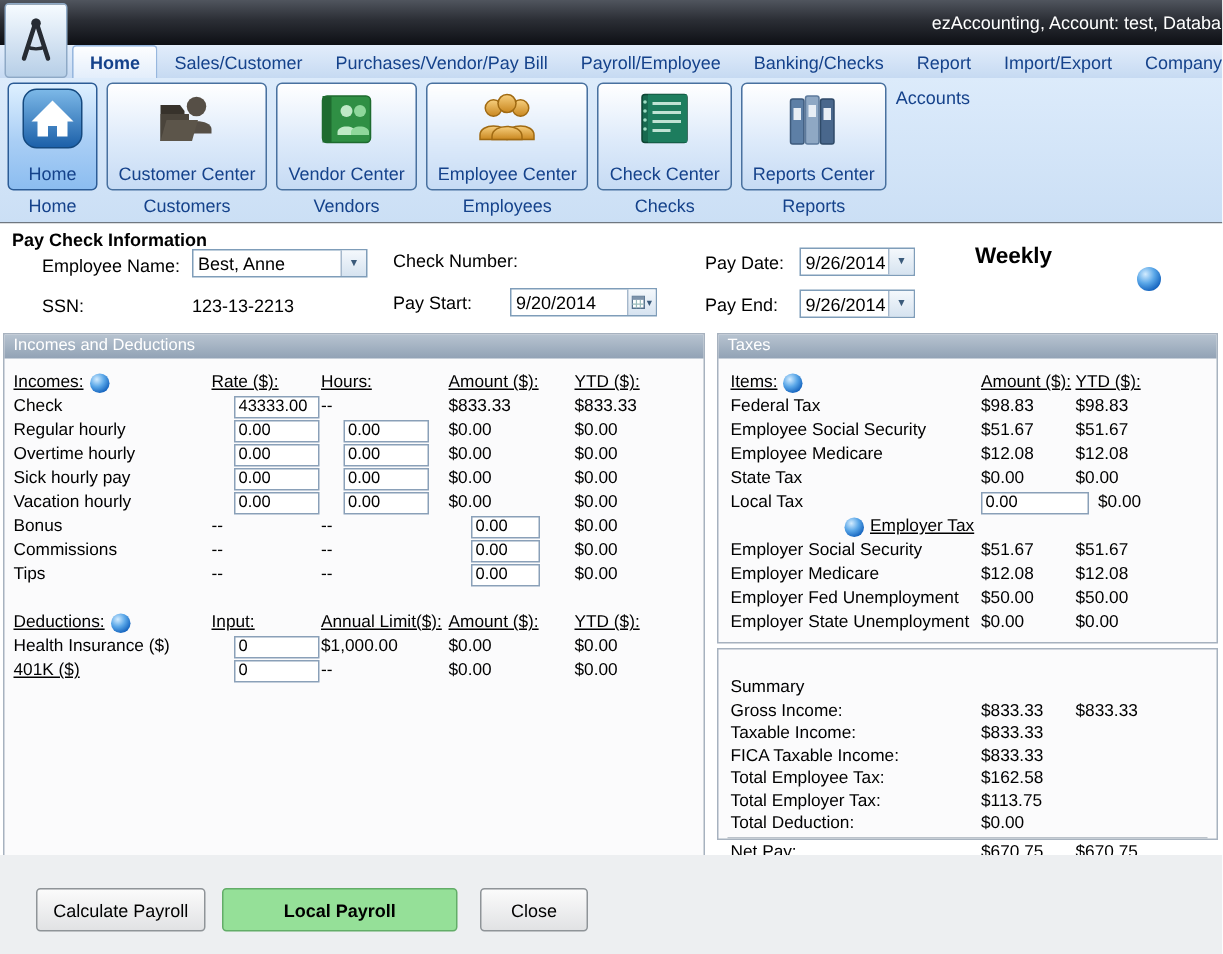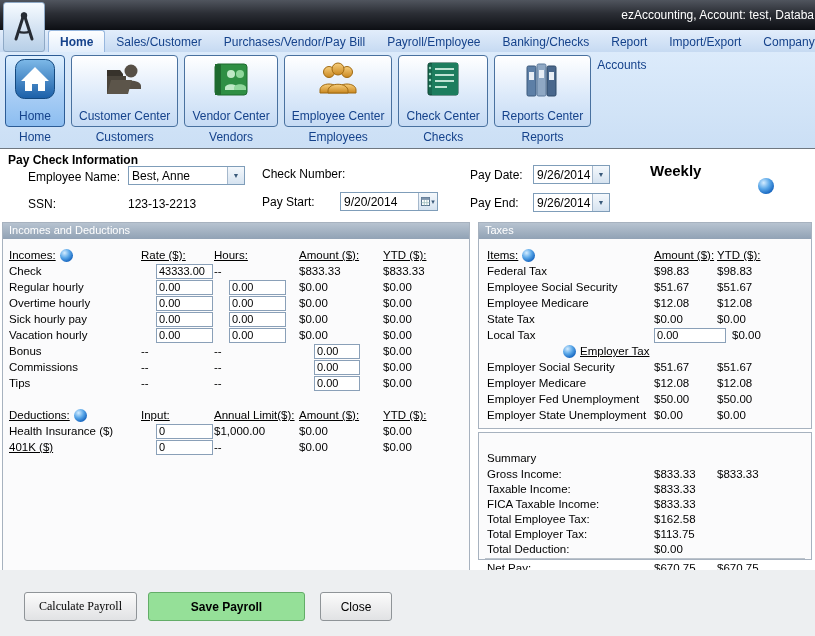--- a/index.html
+++ b/index.html
@@ -94,7 +94,7 @@
   .footer{position:absolute;left:0;top:570px;width:815px;height:66px;background:#edeff1;}
   .btn{position:absolute;height:29px;border:1px solid #8f9498;border-radius:3px;
     background:linear-gradient(180deg,#fbfbfb,#e1e2e4);font:12px "Liberation Sans",sans-serif;cursor:pointer;}
-  .btn-calc{left:24px;top:22px;width:113px;font-family:Liberation Serif, serif;}
+  .btn-calc{left:24px;top:22px;width:113px;}
   .btn-save{left:148px;top:22px;width:157px;background:#95e098;border-color:#63ad68;font-weight:bold;}
   .btn-close{left:320px;top:22px;width:72px;}
 </style>

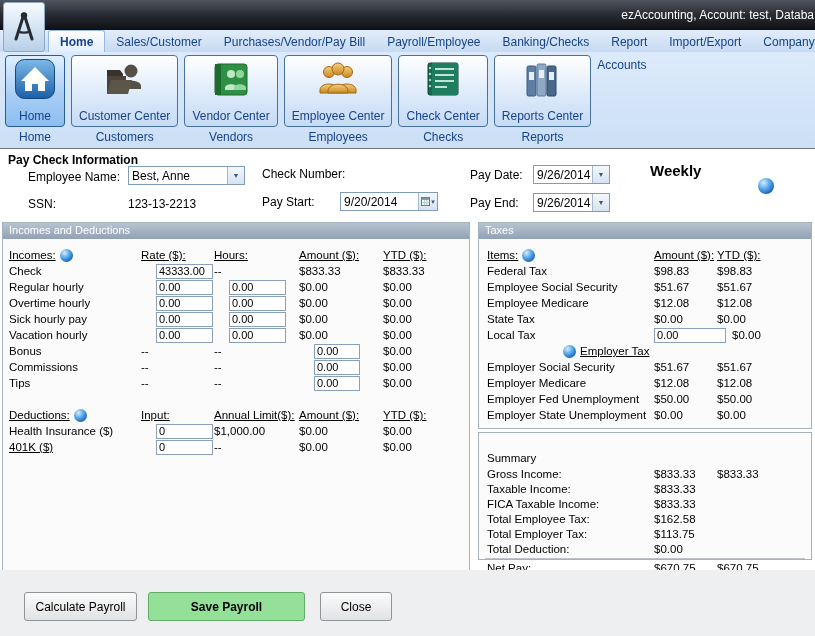--- a/index.html
+++ b/index.html
@@ -500,7 +500,7 @@
 
   <div class="footer">
     <button class="btn btn-calc">Calculate Payroll</button>
-    <button class="btn btn-save">Save Payroll</button>
+    <button class="btn btn-save">Local Payroll</button>
     <button class="btn btn-close">Close</button>
   </div>
 

